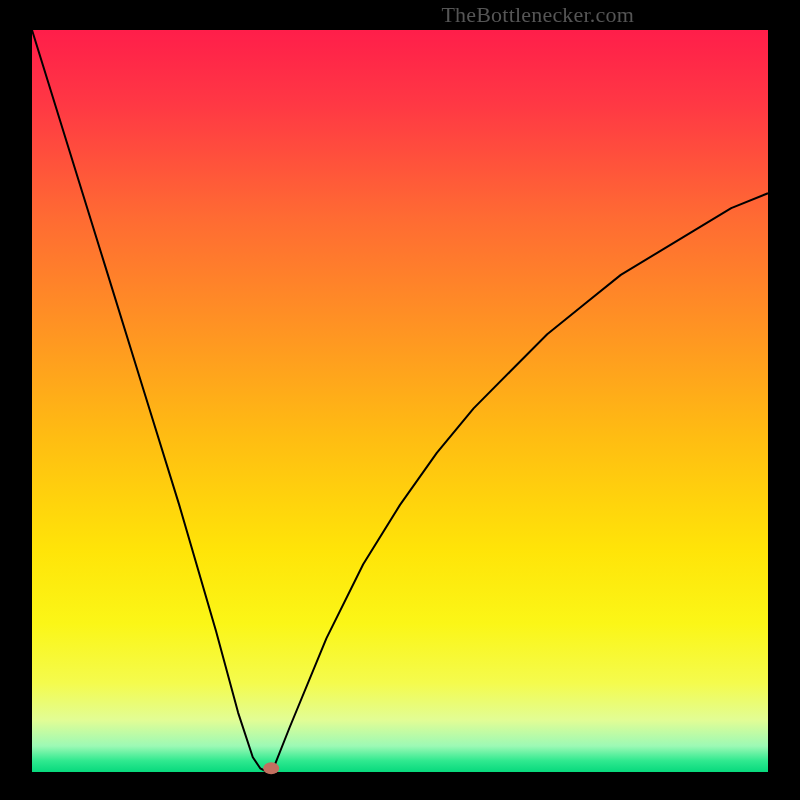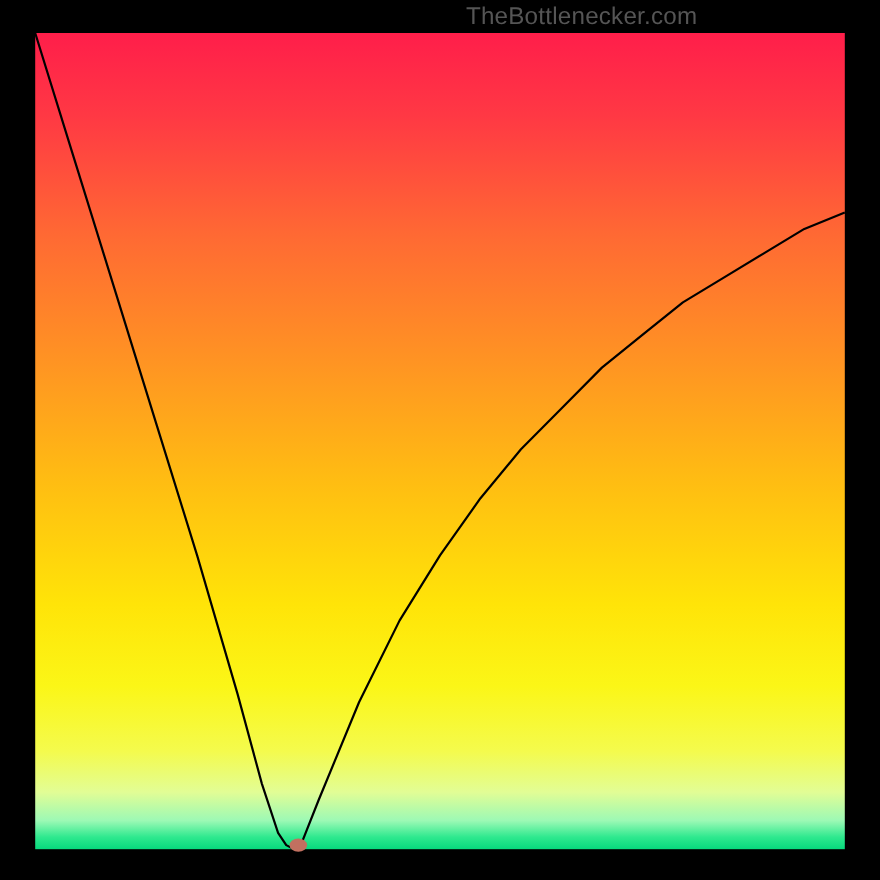--- a/index.html
+++ b/index.html
@@ -15,6 +15,7 @@
     position: relative;
     width: 648px;
     height: 800px;
+    font-family: Liberation Serif, serif;
   }
   .watermark {
     position: absolute;

